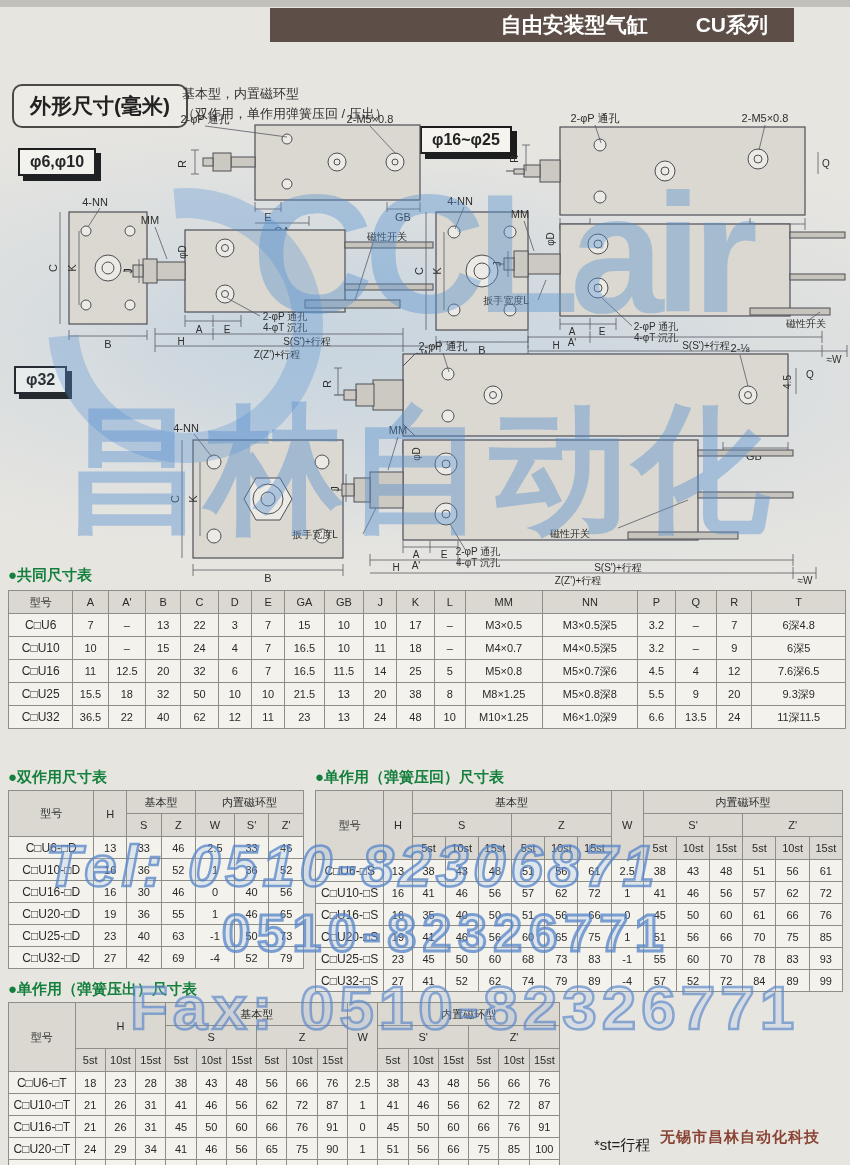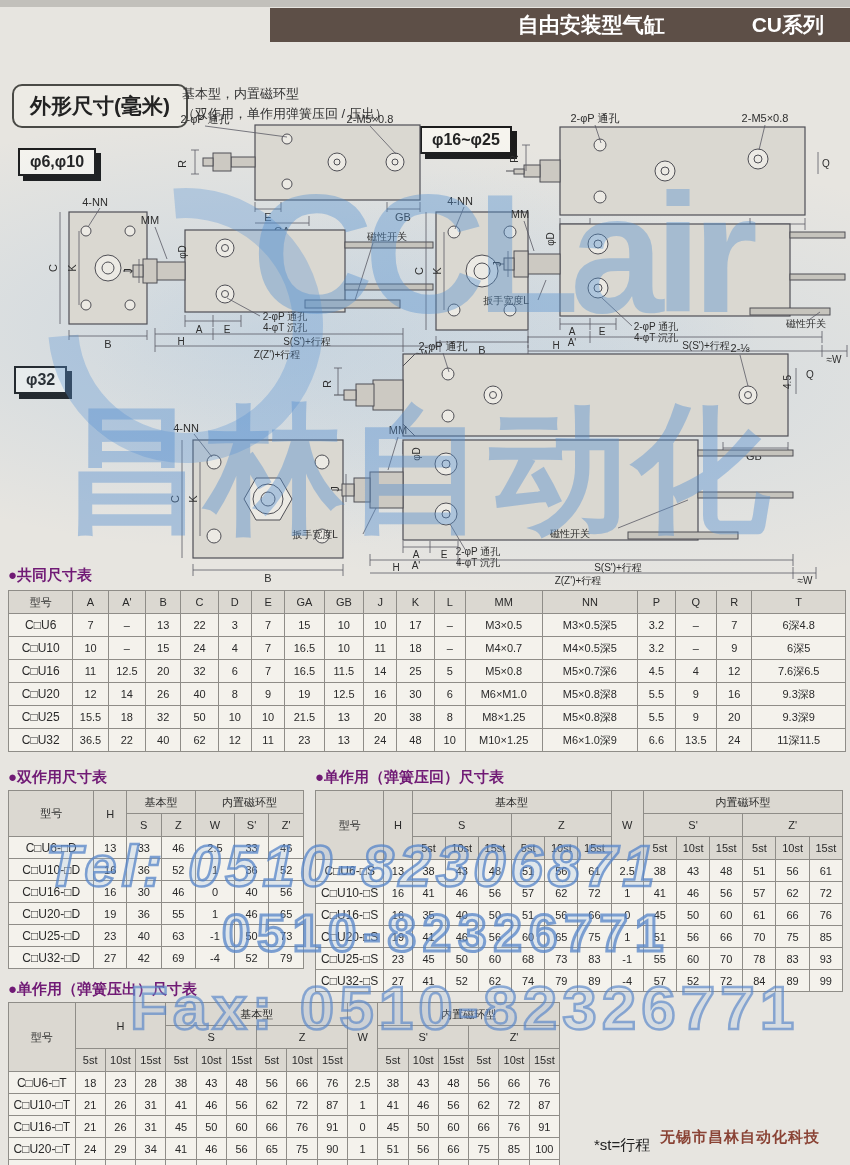--- a/index.html
+++ b/index.html
@@ -8,9 +8,9 @@
   .abs{position:absolute;}
   
   .top-strip{left:0;top:0;width:850px;height:7px;background:#c2c0bb;}
-  .header-bar{left:270px;top:8px;width:580px;height:34px;background:#5d4f47;
+  .header-bar{left:270px;top:8px;width:524px;height:34px;background:#5d4f47;
       color:#fff;display:flex;align-items:center;justify-content:flex-end;
-      gap:87px;padding-right:26px;box-sizing:border-box;font-size:21px;font-weight:bold;}
+      gap:48px;padding-right:26px;box-sizing:border-box;font-size:21px;font-weight:bold;}
   
   .dim-title-box{left:12px;top:84px;padding:6px 16px;border:2px solid #4a4a46;
       border-radius:10px;font-size:21px;font-weight:bold;color:#222;

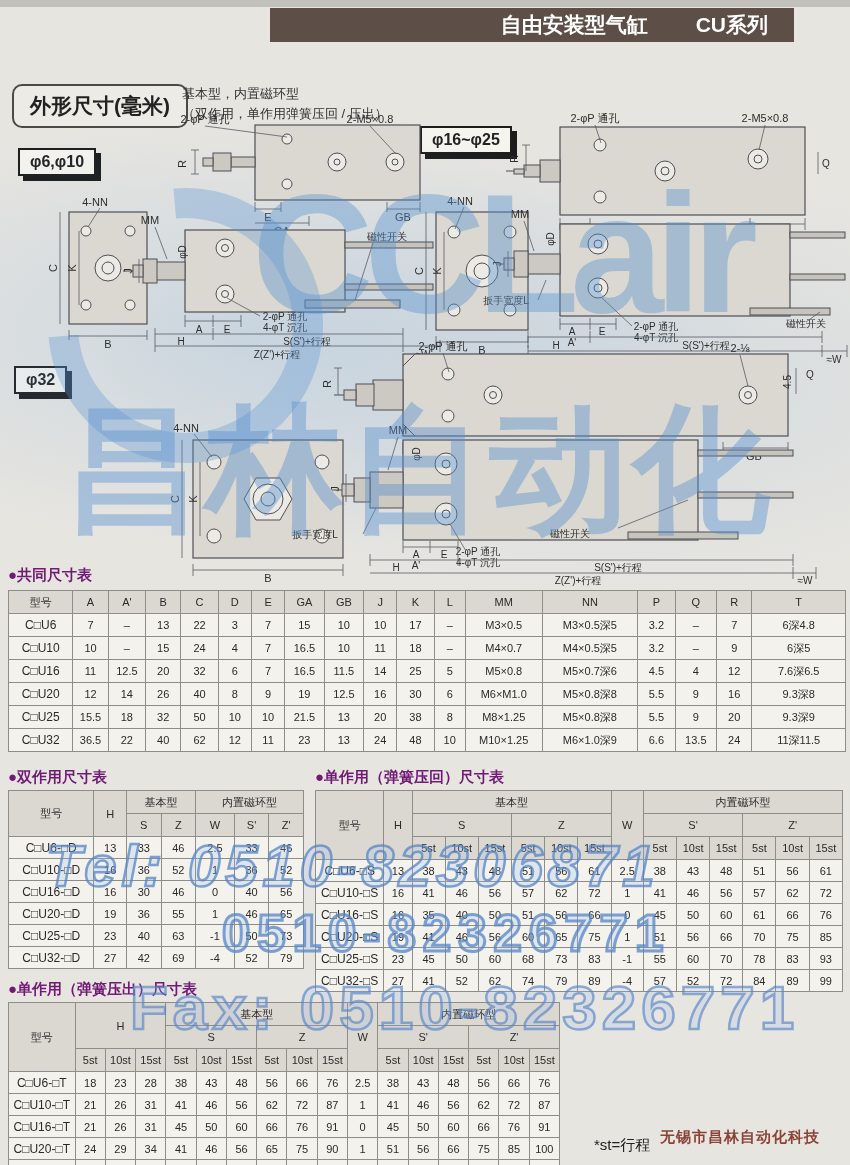--- a/index.html
+++ b/index.html
@@ -52,7 +52,7 @@
   .wm-fax{left:130px;top:972px;font-size:62px;letter-spacing:5px;
       color:rgba(150,185,230,.20);-webkit-text-stroke:2.5px rgba(86,132,200,.65);}
   
-  .tbl-title{font-size:15px;font-weight:bold;color:#701a75;z-index:10;}
+  .tbl-title{font-size:15px;font-weight:bold;color:#15803d;z-index:10;}
   table{position:absolute;border-collapse:collapse;table-layout:fixed;
       background:#f4f2ec;z-index:10;}
   th,td{border:1px solid #8f8d88;text-align:center;font-size:11px;padding:0;

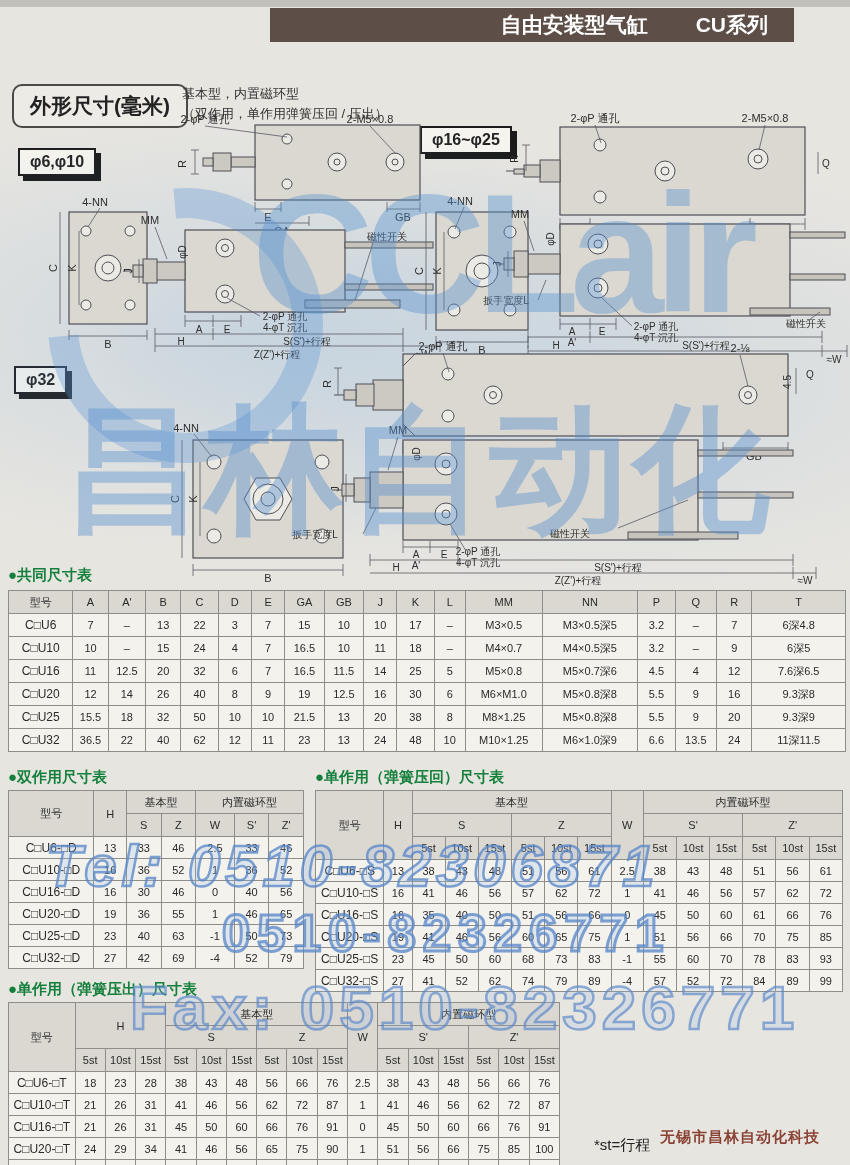--- a/index.html
+++ b/index.html
@@ -432,26 +432,6 @@
         <td>7.6深6.5</td>
       </tr>
       <tr>
-        <td>C□U20</td>
-        <td>12</td>
-        <td>14</td>
-        <td>26</td>
-        <td>40</td>
-        <td>8</td>
-        <td>9</td>
-        <td>19</td>
-        <td>12.5</td>
-        <td>16</td>
-        <td>30</td>
-        <td>6</td>
-        <td>M6×M1.0</td>
-        <td>M5×0.8深8</td>
-        <td>5.5</td>
-        <td>9</td>
-        <td>16</td>
-        <td>9.3深8</td>
-      </tr>
-      <tr>
         <td>C□U25</td>
         <td>15.5</td>
         <td>18</td>

